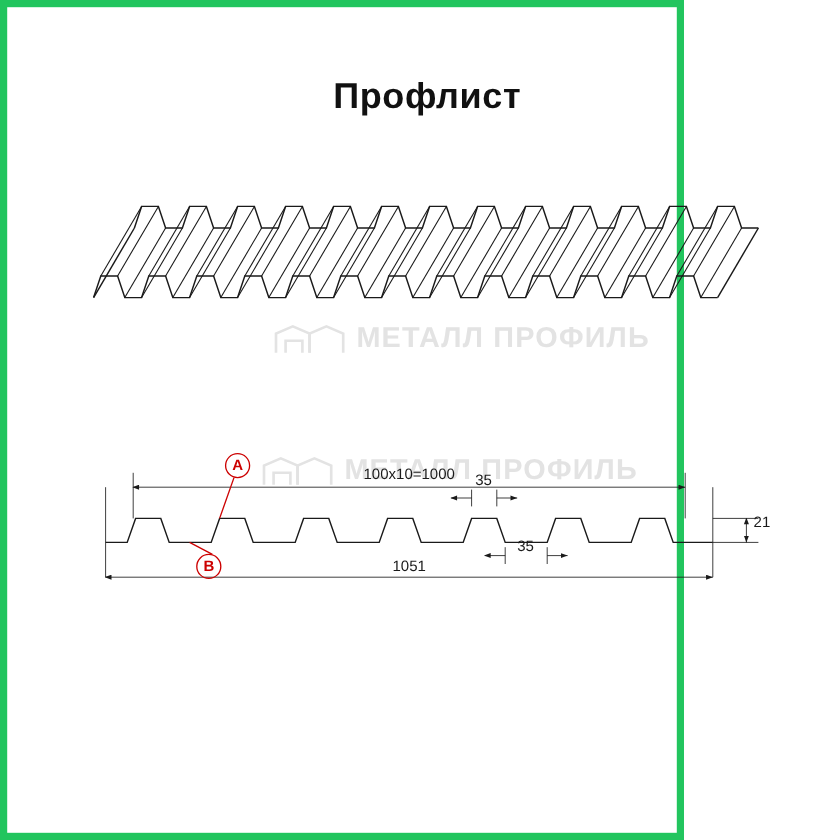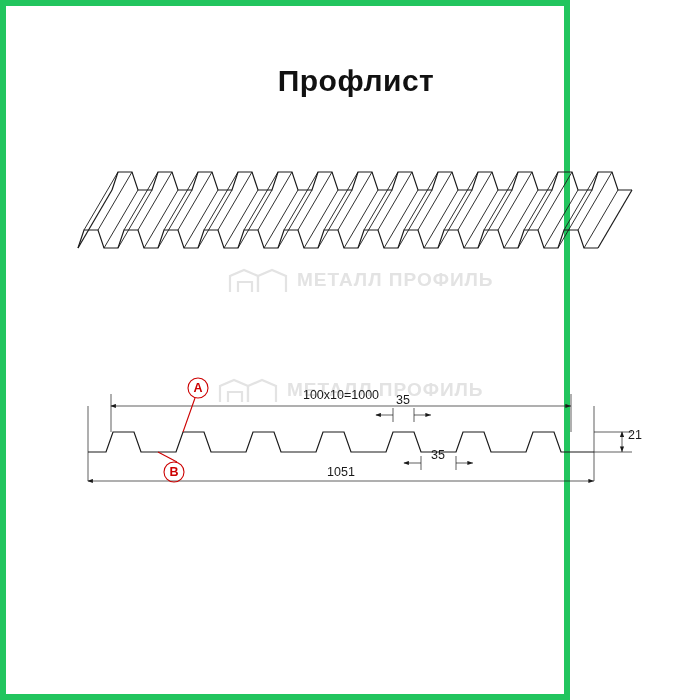--- a/index.html
+++ b/index.html
@@ -72,7 +72,7 @@
     pointer-events: none;
     color: #e3e3e3;
     font-weight: bold;
-    font-size: 19px;
+    font-size: 24px;
     letter-spacing: 1px;
     white-space: nowrap;
     user-select: none;

